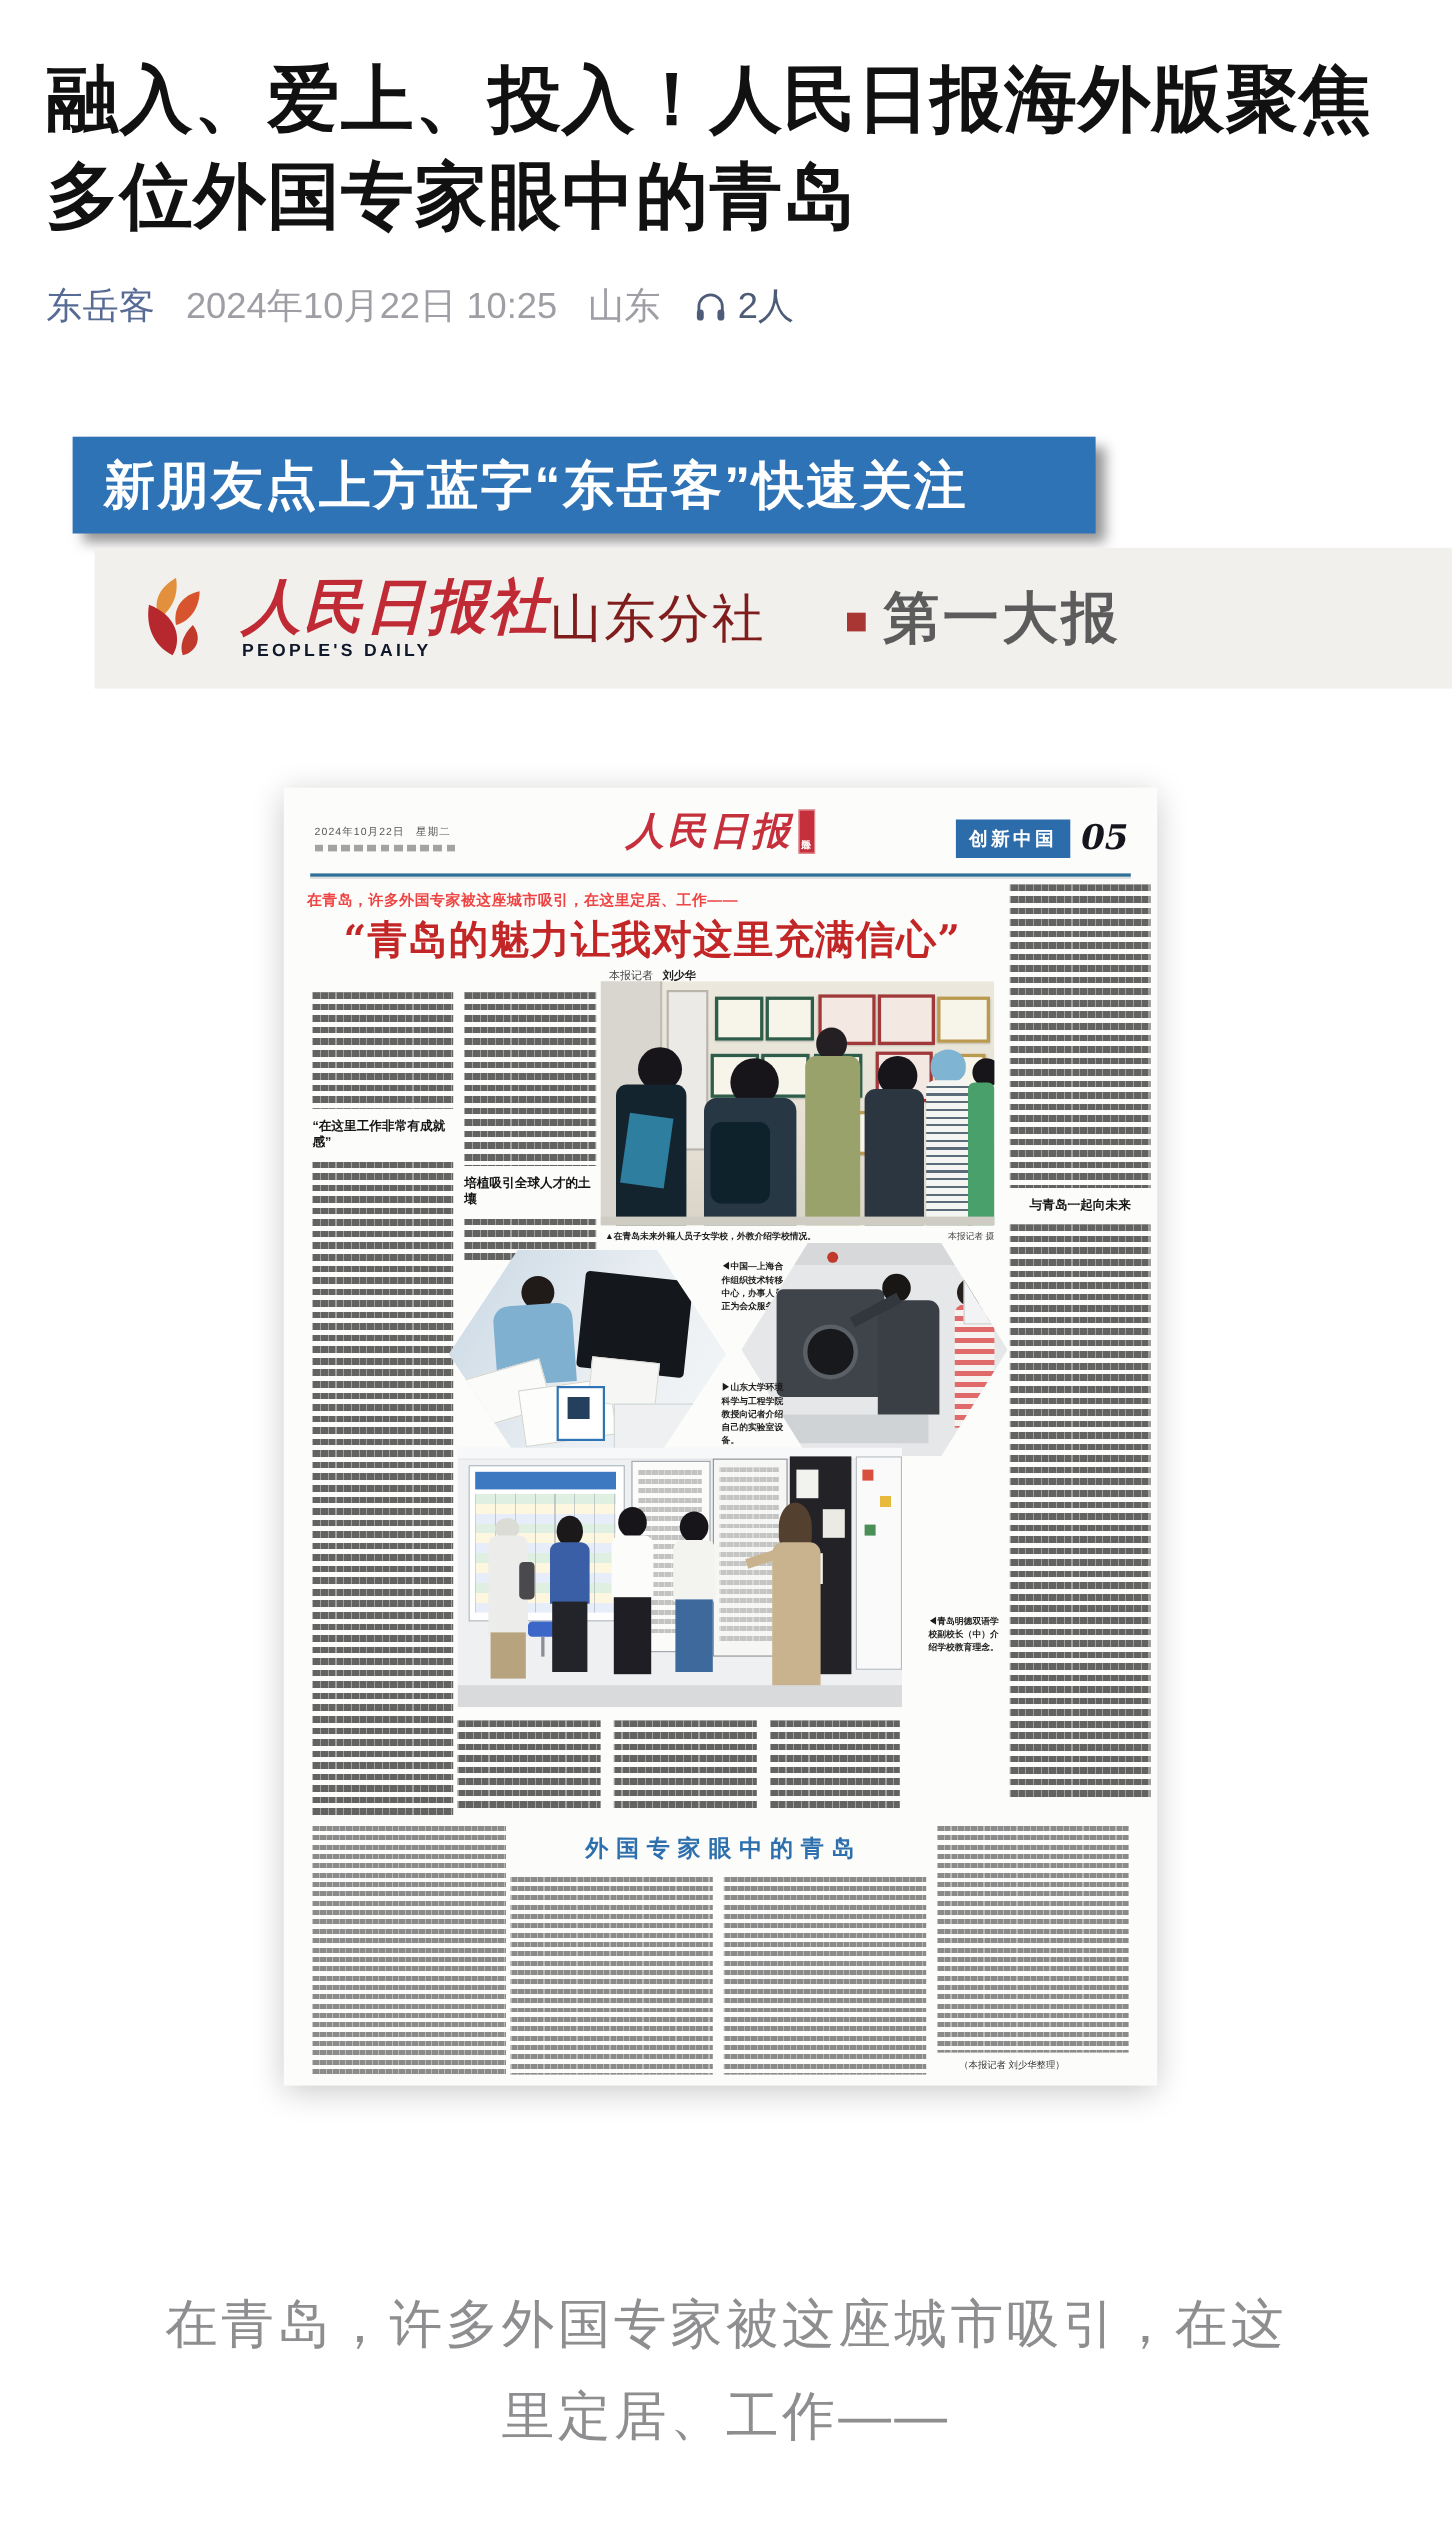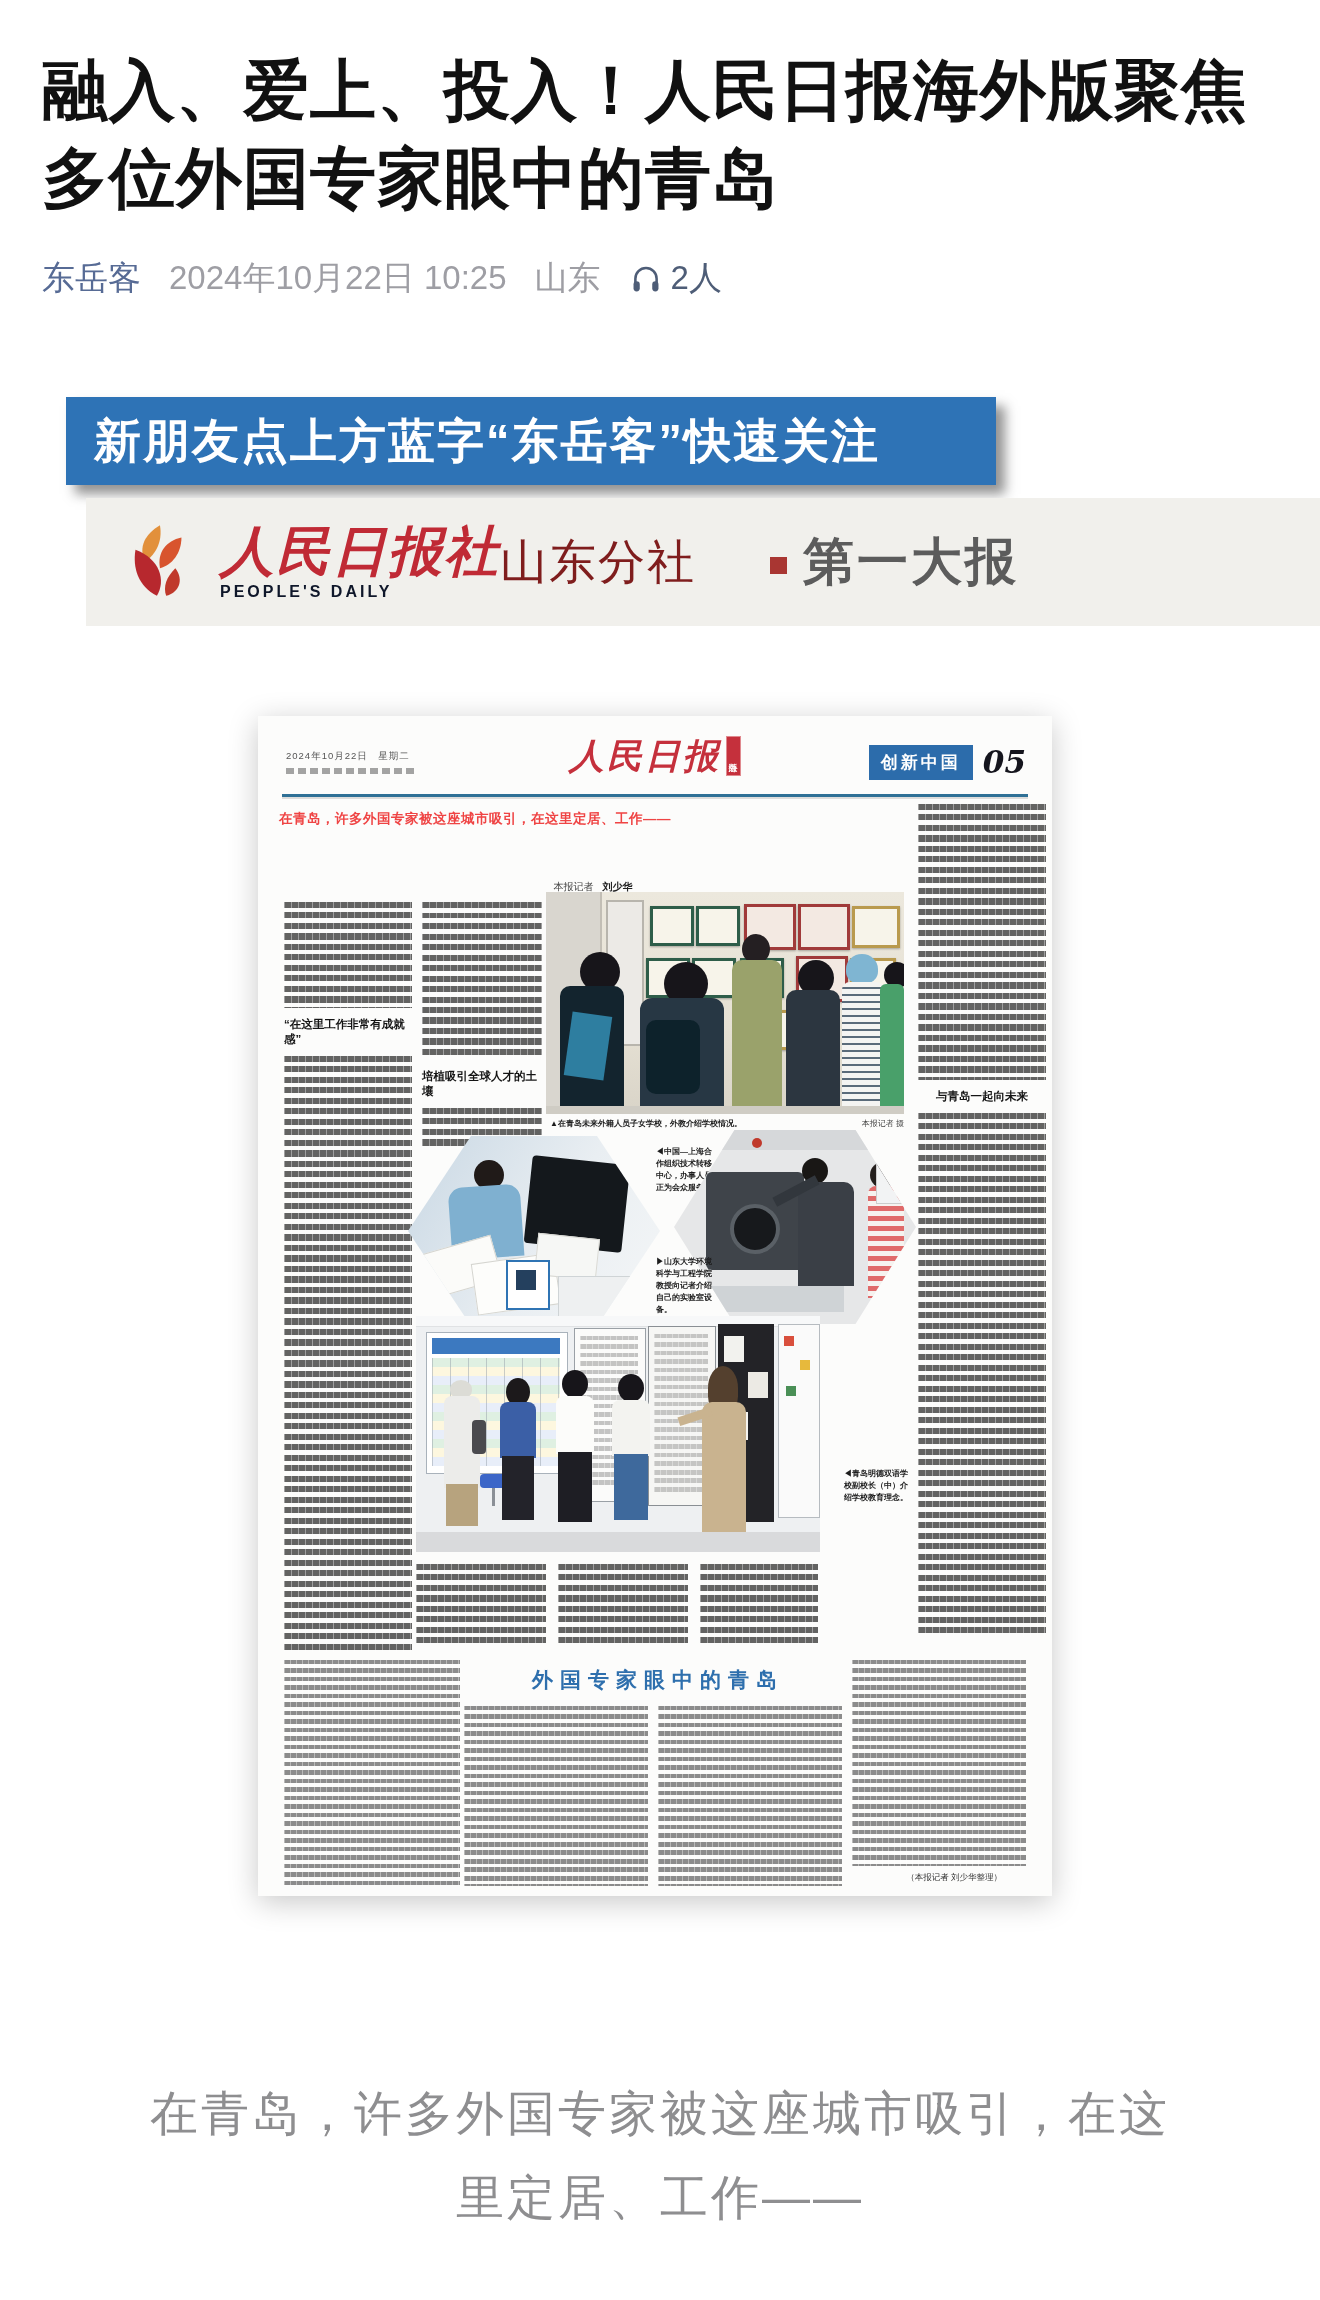--- a/index.html
+++ b/index.html
@@ -139,6 +139,7 @@
     <div class="abs np-rule"></div>
 
     <div class="abs np-kicker">在青岛，许多外国专家被这座城市吸引，在这里定居、工作——</div>
+    <div class="abs np-headline">“青岛的魅力让我对这里充满信心”</div>
     <div class="abs np-byline">
       <span>本报记者</span>
       <b>刘少华</b>

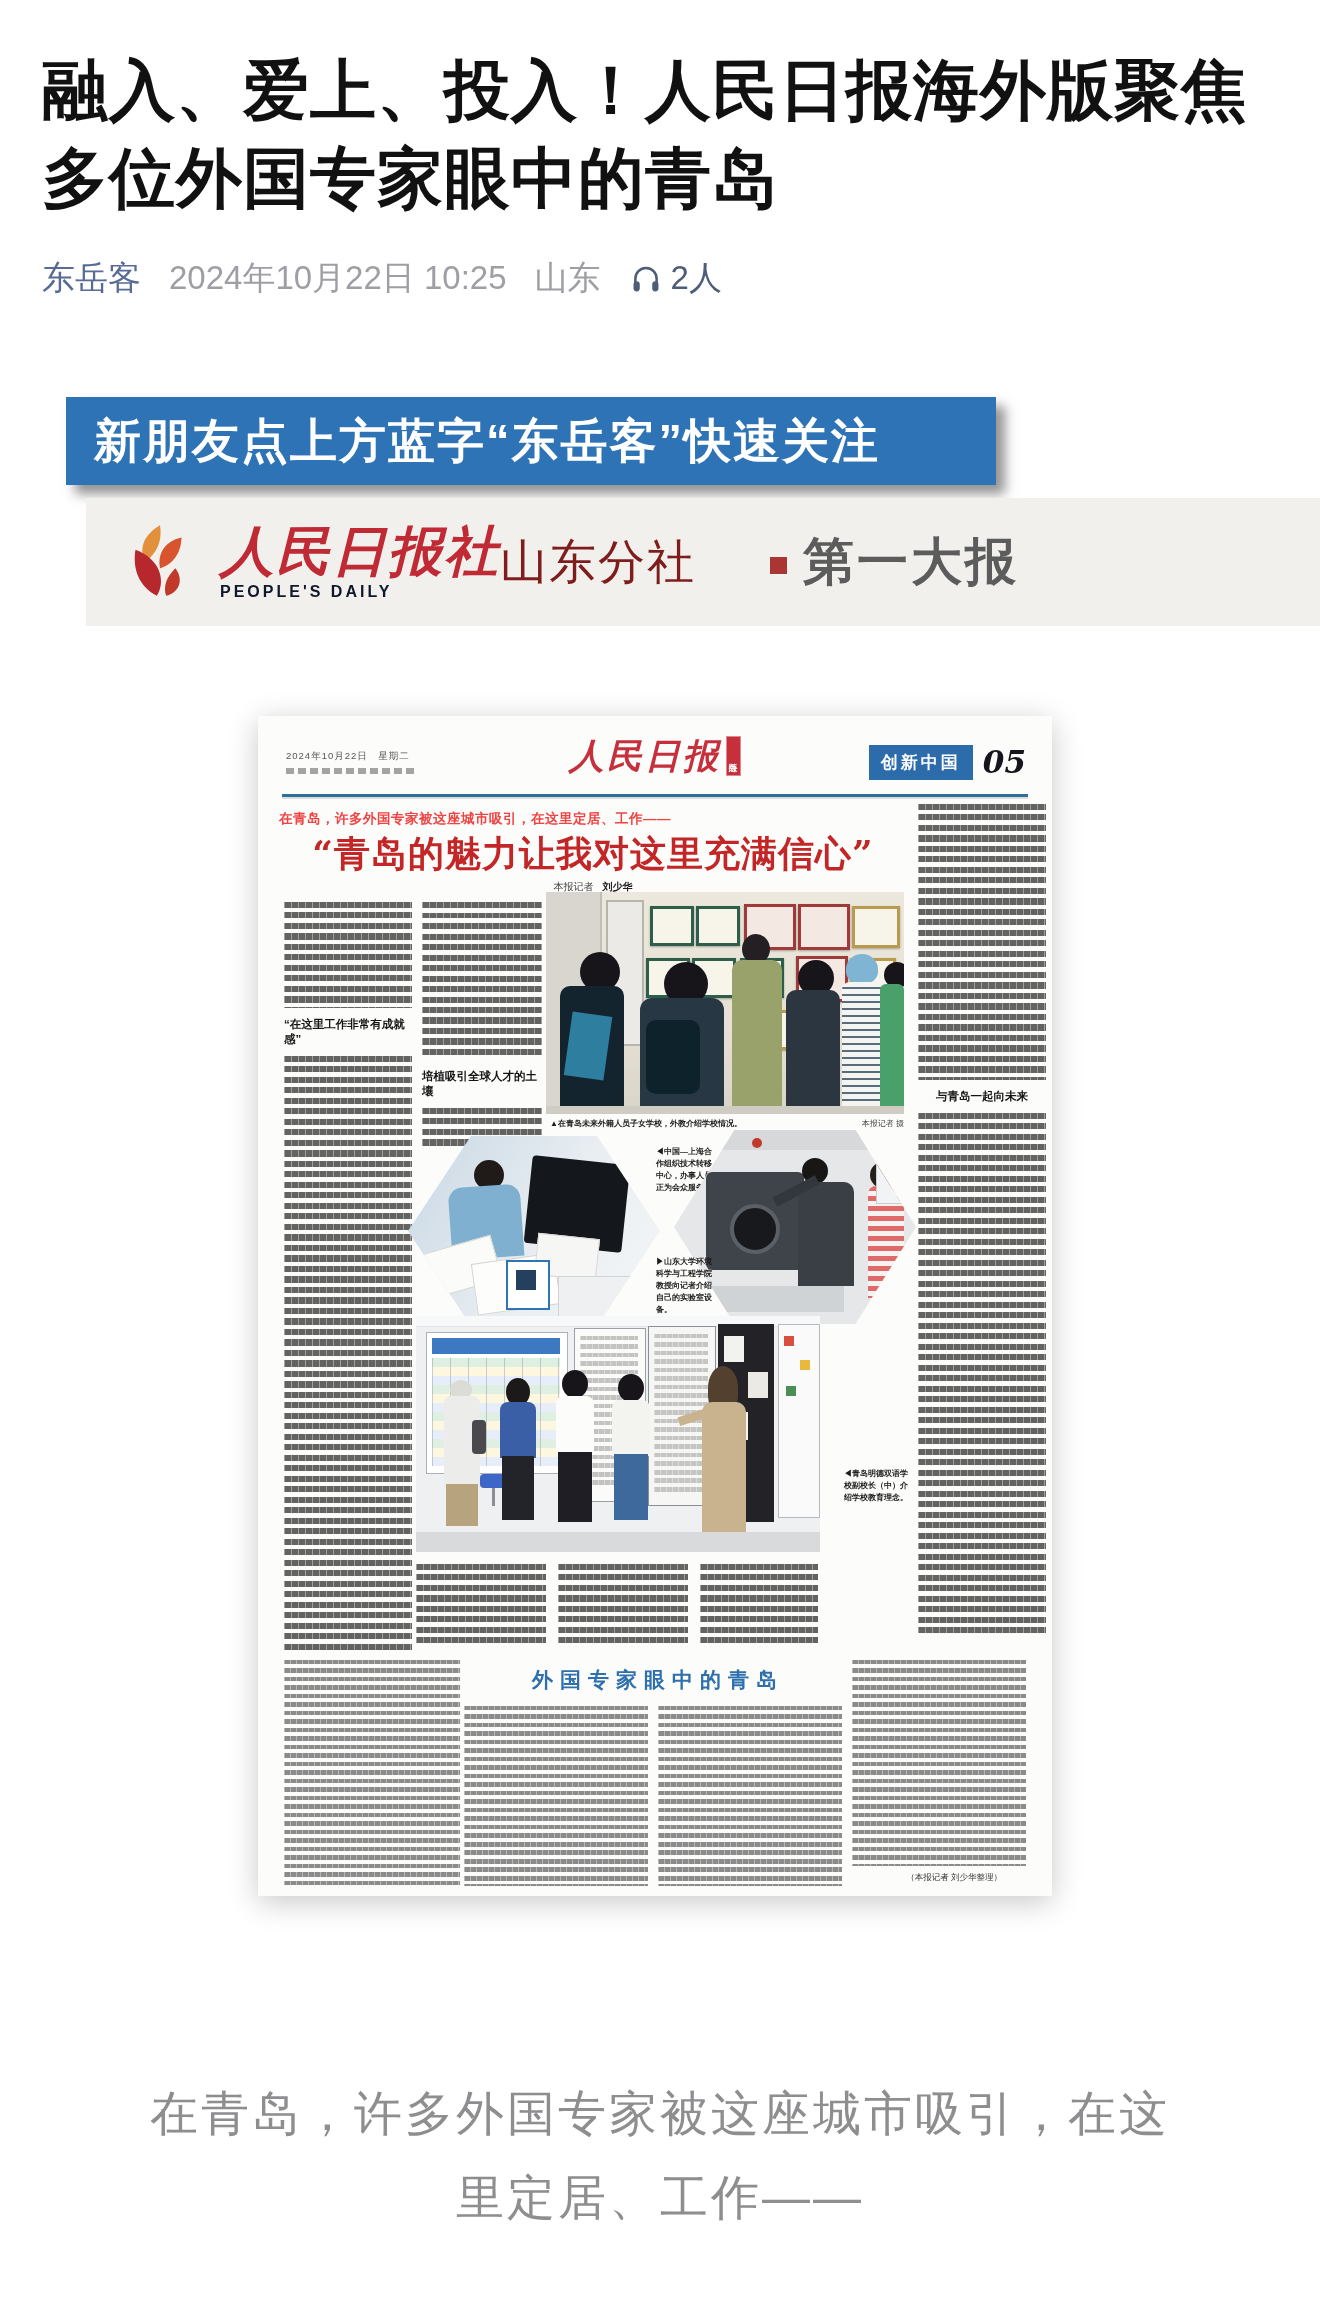--- a/index.html
+++ b/index.html
@@ -69,7 +69,7 @@
   .npcap{position:absolute;font-size:8px;font-weight:700;color:#1c1c1c;line-height:12px;}
   .head2{left:206px;top:950px;width:388px;text-align:center;font-size:21px;font-weight:700;
          color:#2e6fad;letter-spacing:7px;}
-  .npcredit{left:570px;top:1156px;width:174px;text-align:right;font-size:8.5px;color:#333;}
+  .npcredit{left:614px;top:1156px;width:174px;font-size:8.5px;color:#333;}
 
   
   .ph{position:absolute;overflow:hidden;}

